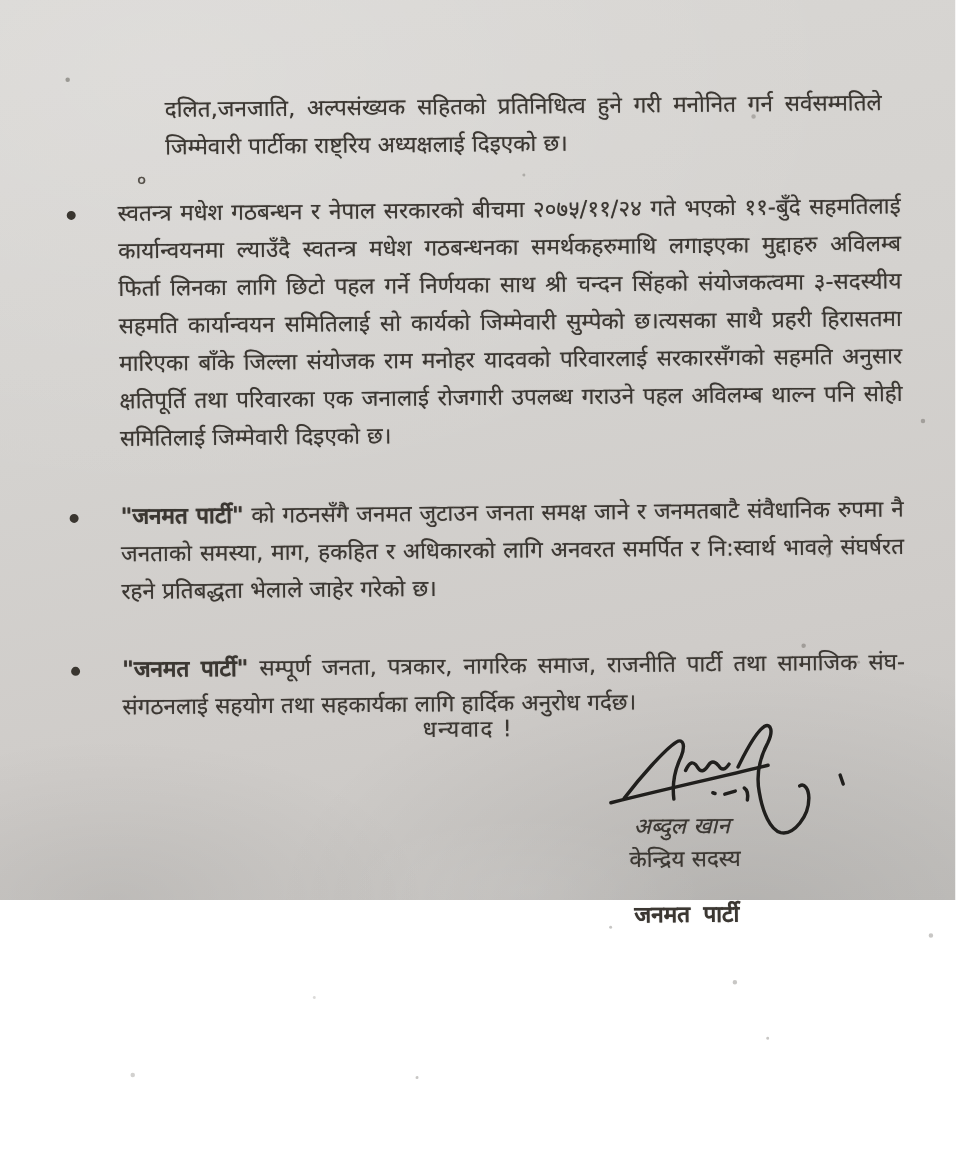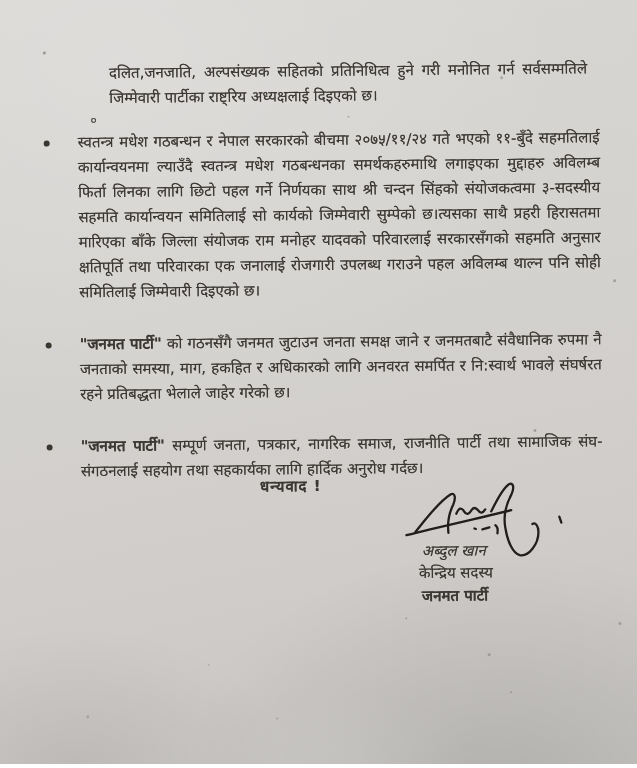--- a/index.html
+++ b/index.html
@@ -14,7 +14,7 @@
   .photo {
     position: relative;
     width: 637px;
-    height: 764px;
+    height: 600px;
     background:
       radial-gradient(120% 80% at 18% 8%, rgba(255,255,255,0.16), rgba(255,255,255,0) 60%),
       radial-gradient(90% 55% at 78% 102%, rgba(0,0,0,0.10), rgba(0,0,0,0) 55%),

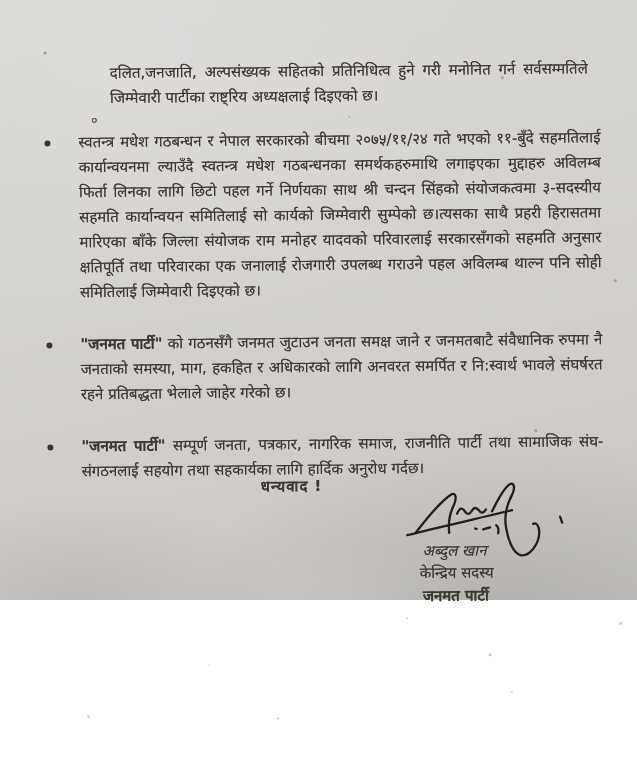--- a/index.html
+++ b/index.html
@@ -73,10 +73,9 @@
   .lead { font-weight: bold; }
   .closing {
     position: absolute;
-    left: 259px;
+    left: 280px;
     top: 474px;
     letter-spacing: 1px;
-    font-weight: bold;
   }
   .signature-block {
     position: absolute;

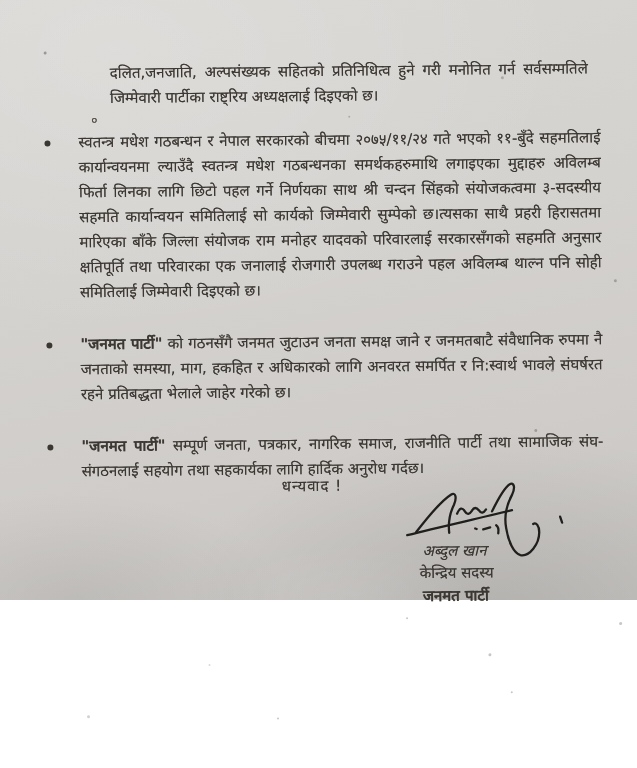--- a/index.html
+++ b/index.html
@@ -95,7 +95,7 @@
   }
   .sig-name  { left: 22px; top: 58px; font-style: italic; }
   .sig-role  { left: 19px; top: 80px; }
-  .sig-party { left: 22px; top: 103px; font-weight: bold; }
+  .sig-party { left: 22px; top: 118px; font-weight: bold; font-family: Liberation Mono, monospace; }
   .speck {
     position: absolute;
     border-radius: 50%;

